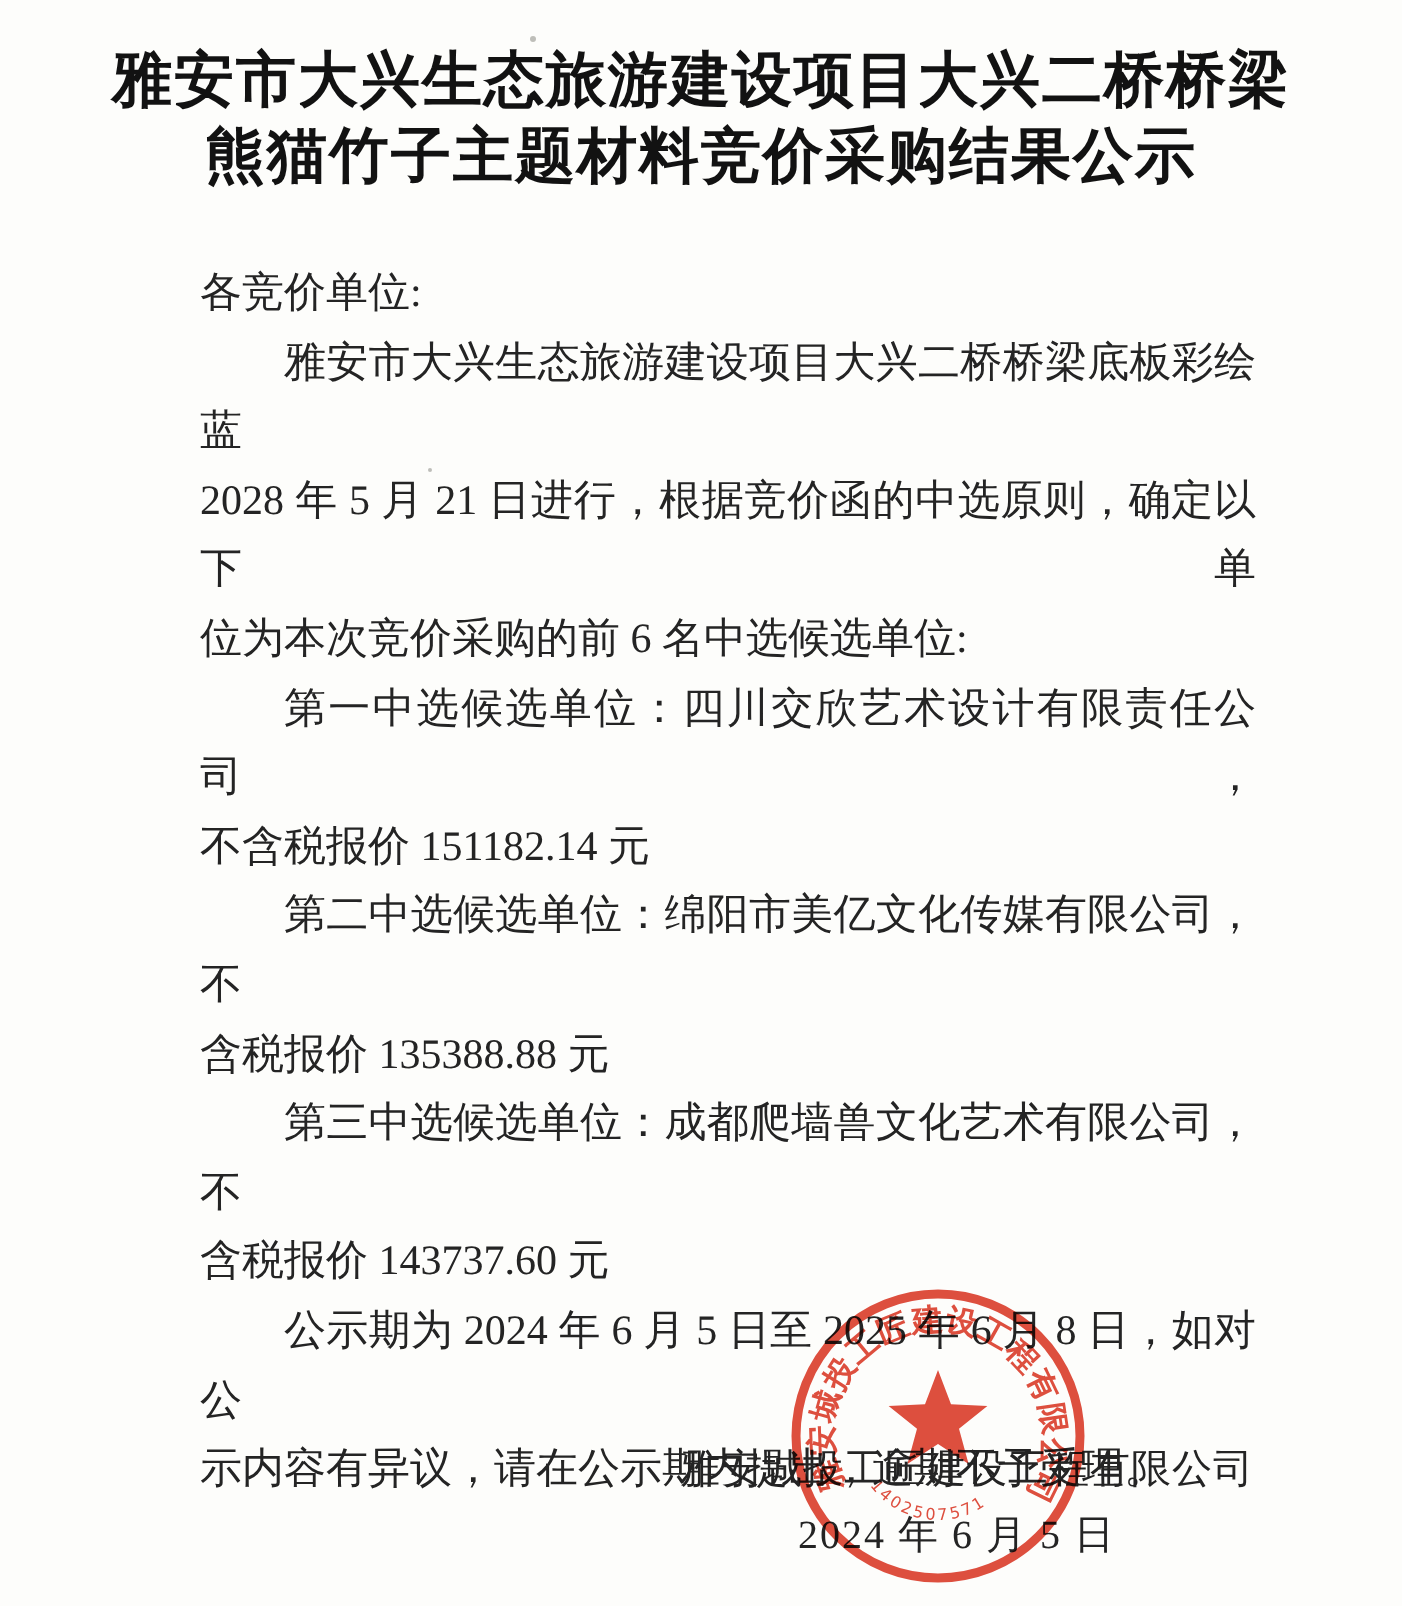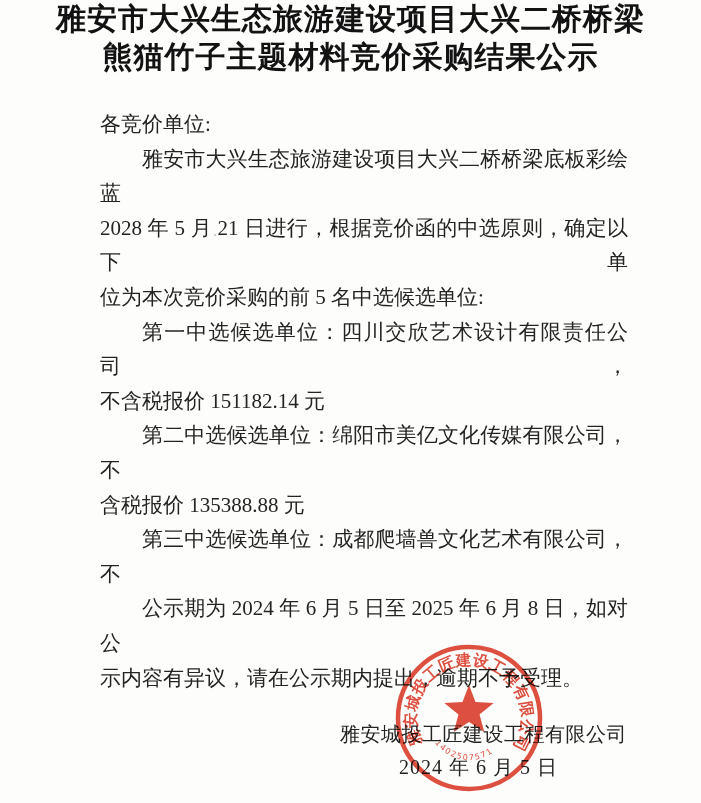--- a/index.html
+++ b/index.html
@@ -14,6 +14,7 @@
     color: #1f1f1f;
   }
   .title-block {
+    padding-top: 22px;
     text-align: center;
     font-weight: bold;
     font-size: 30px;

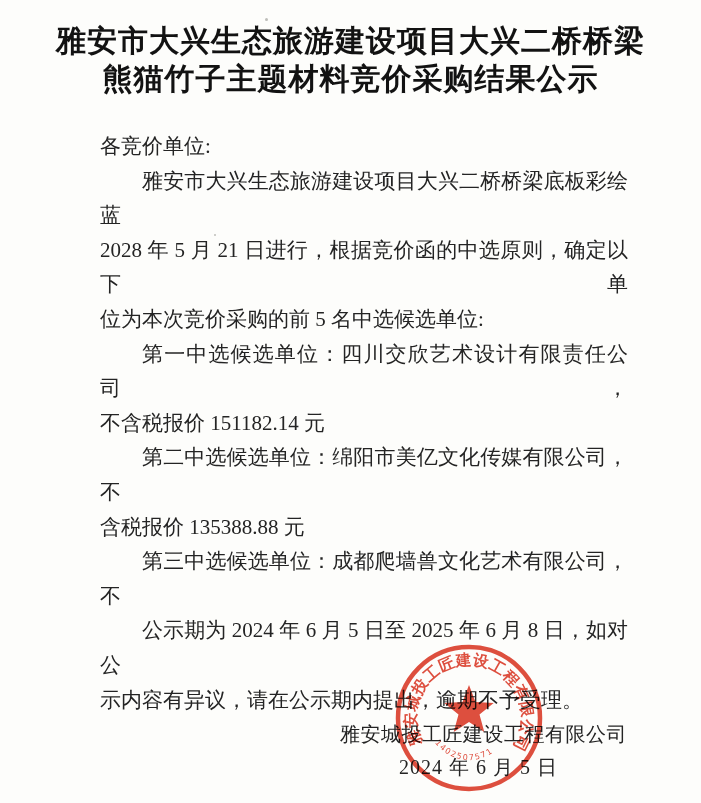--- a/index.html
+++ b/index.html
@@ -79,7 +79,7 @@
     <div class="line">各竞价单位:</div>
     <div class="line j indent">雅安市大兴生态旅游建设项目大兴二桥桥梁底板彩绘蓝</div>
     <div class="line j">2028 年 5 月 21 日进行，根据竞价函的中选原则，确定以下单</div>
-    <div class="line">位为本次竞价采购的前 5 名中选候选单位:</div>
+    <div class="line">位为本次竞价采购的前 6 名中选候选单位:</div>
     <div class="line j indent">第一中选候选单位：四川交欣艺术设计有限责任公司，</div>
     <div class="line">不含税报价 151182.14 元</div>
     <div class="line j indent">第二中选候选单位：绵阳市美亿文化传媒有限公司，不</div>

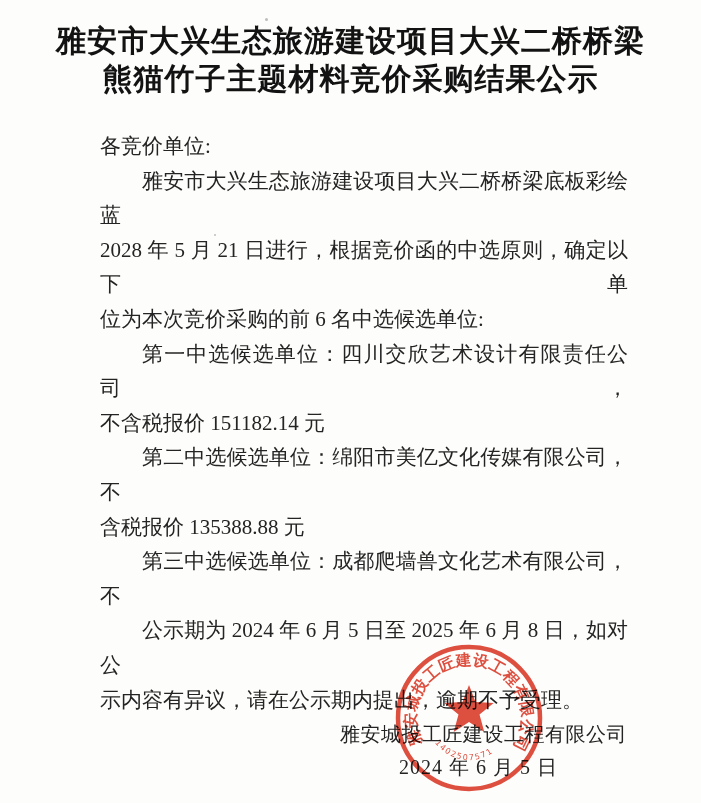--- a/index.html
+++ b/index.html
@@ -85,6 +85,7 @@
     <div class="line j indent">第二中选候选单位：绵阳市美亿文化传媒有限公司，不</div>
     <div class="line">含税报价 135388.88 元</div>
     <div class="line j indent">第三中选候选单位：成都爬墙兽文化艺术有限公司，不</div>
+    <div class="line">含税报价 143737.60 元</div>
     <div class="line j indent">公示期为 2024 年 6 月 5 日至 2025 年 6 月 8 日，如对公</div>
     <div class="line">示内容有异议，请在公示期内提出，逾期不予受理。</div>
   </div>

